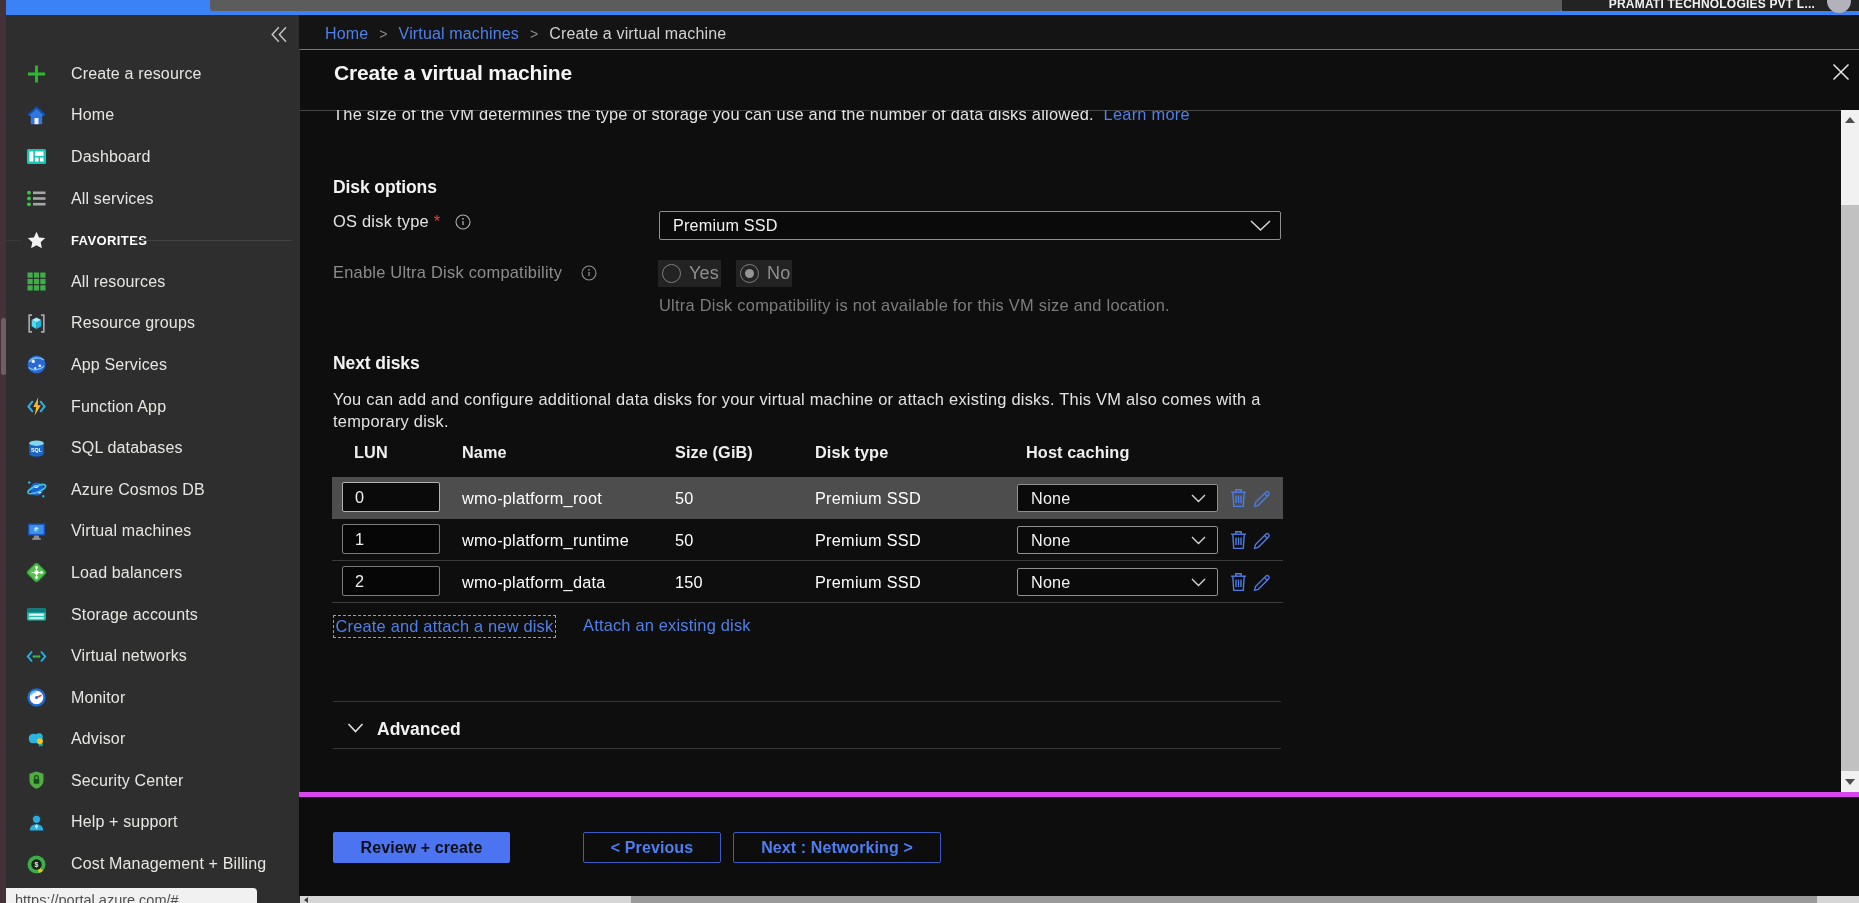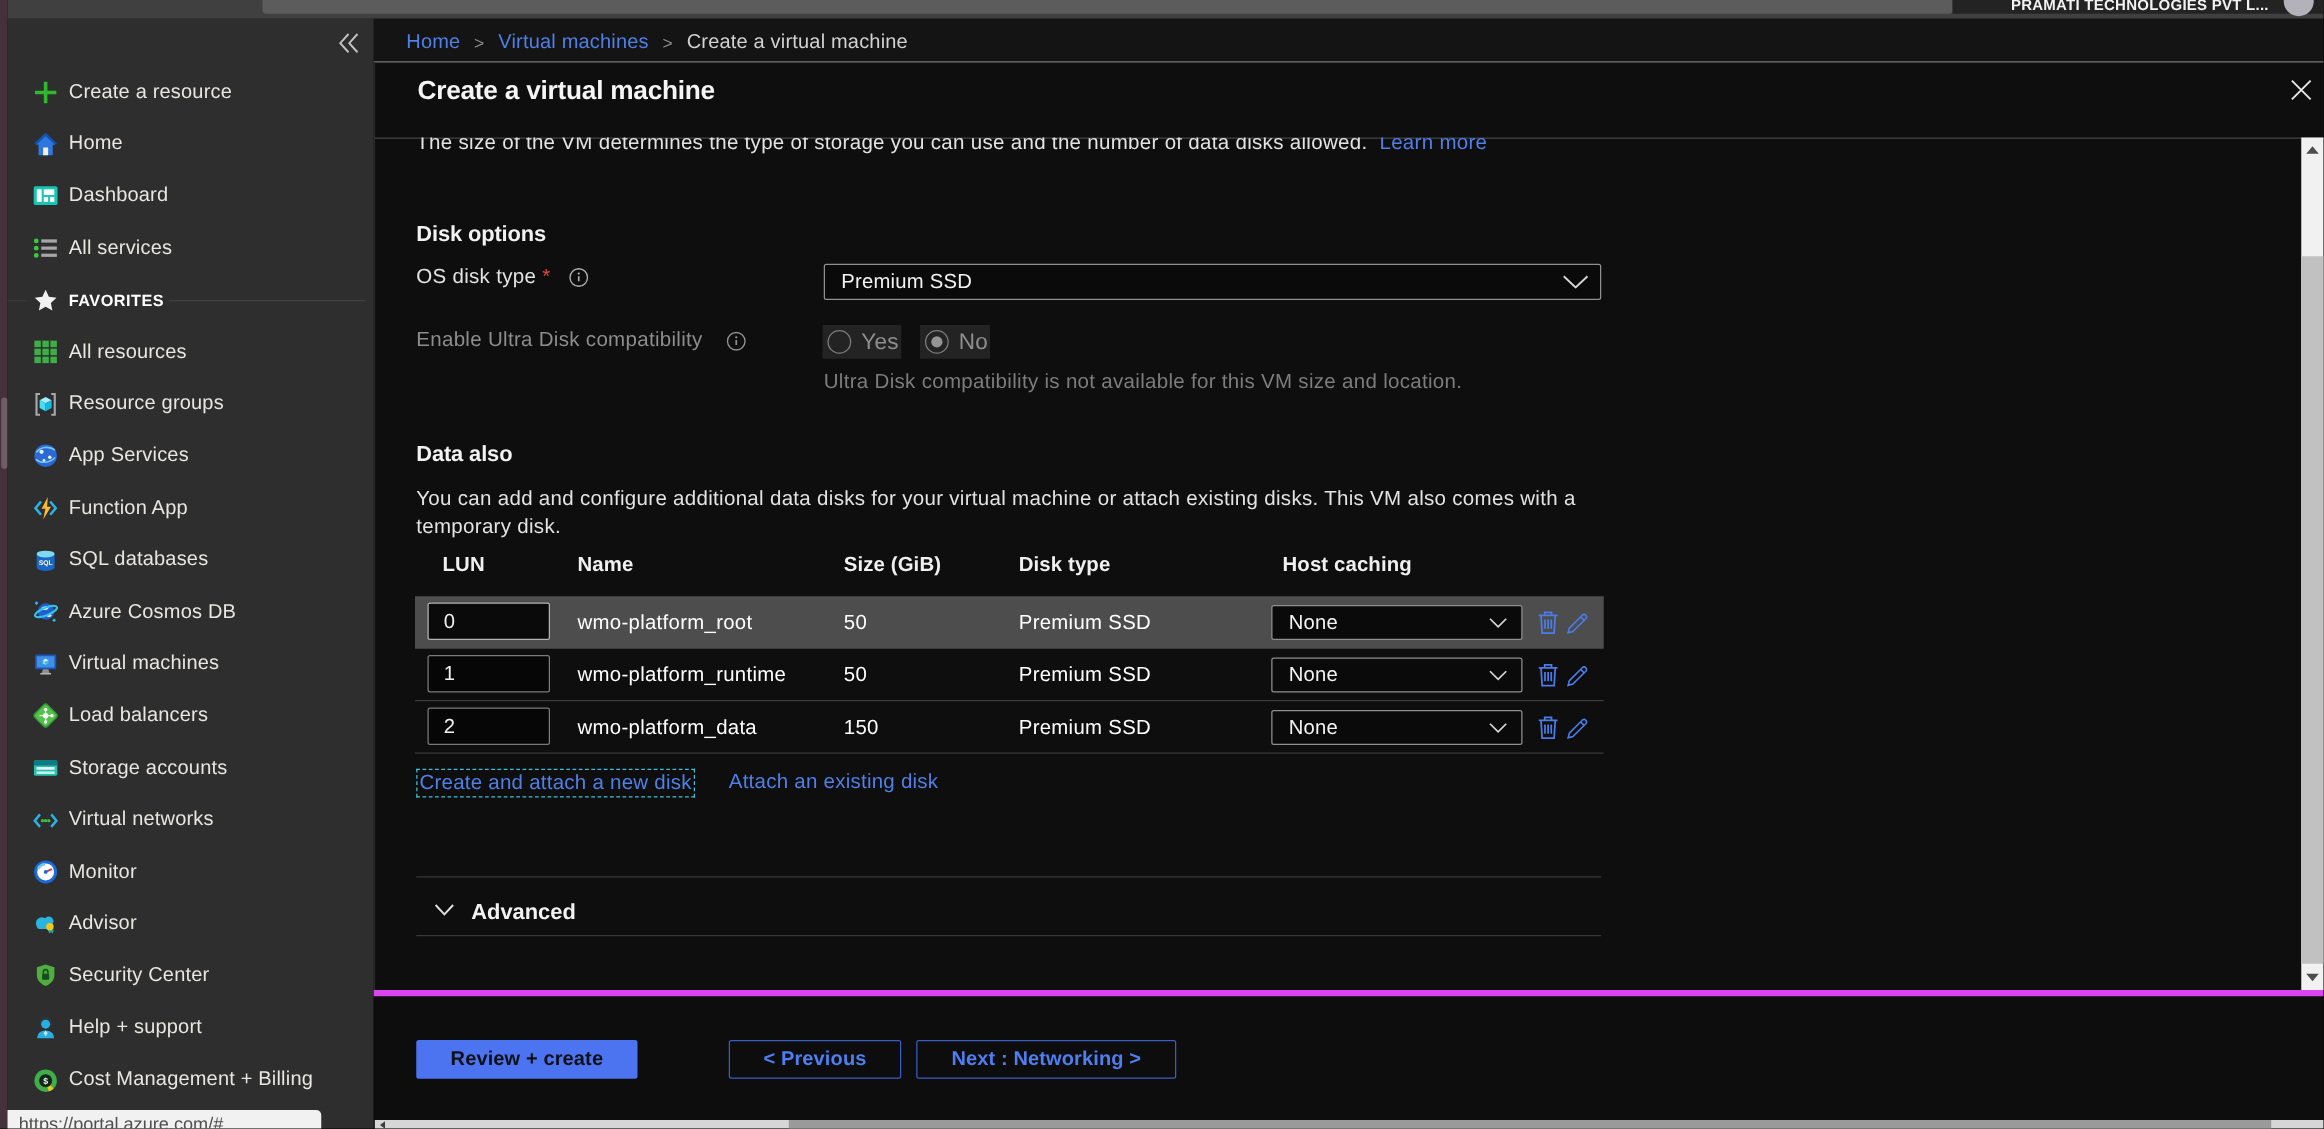--- a/index.html
+++ b/index.html
@@ -13,7 +13,7 @@
   .side-strip-thumb { left:1px; top:318px; width:5px; height:57px; background:#6e5f66; border-radius:3px; }
 
   
-  .topbar { left:6px; top:0; width:1853px; height:15px; background:#404040; }
+  .topbar { left:6px; top:0; width:1853px; height:15px; background:#3b82f6; }
   .searchbar { left:204px; top:0; width:1352px; height:11px; background:#5c5c5c; border-radius:0 0 3px 3px; }
   .tenant-zone { left:1556px; top:0; width:297px; height:11px; background:#232323; }
   .tenant-name { right:44px; top:-3px; font-size:12px; font-weight:bold; color:#f2f2f2; letter-spacing:.2px; white-space:nowrap; }

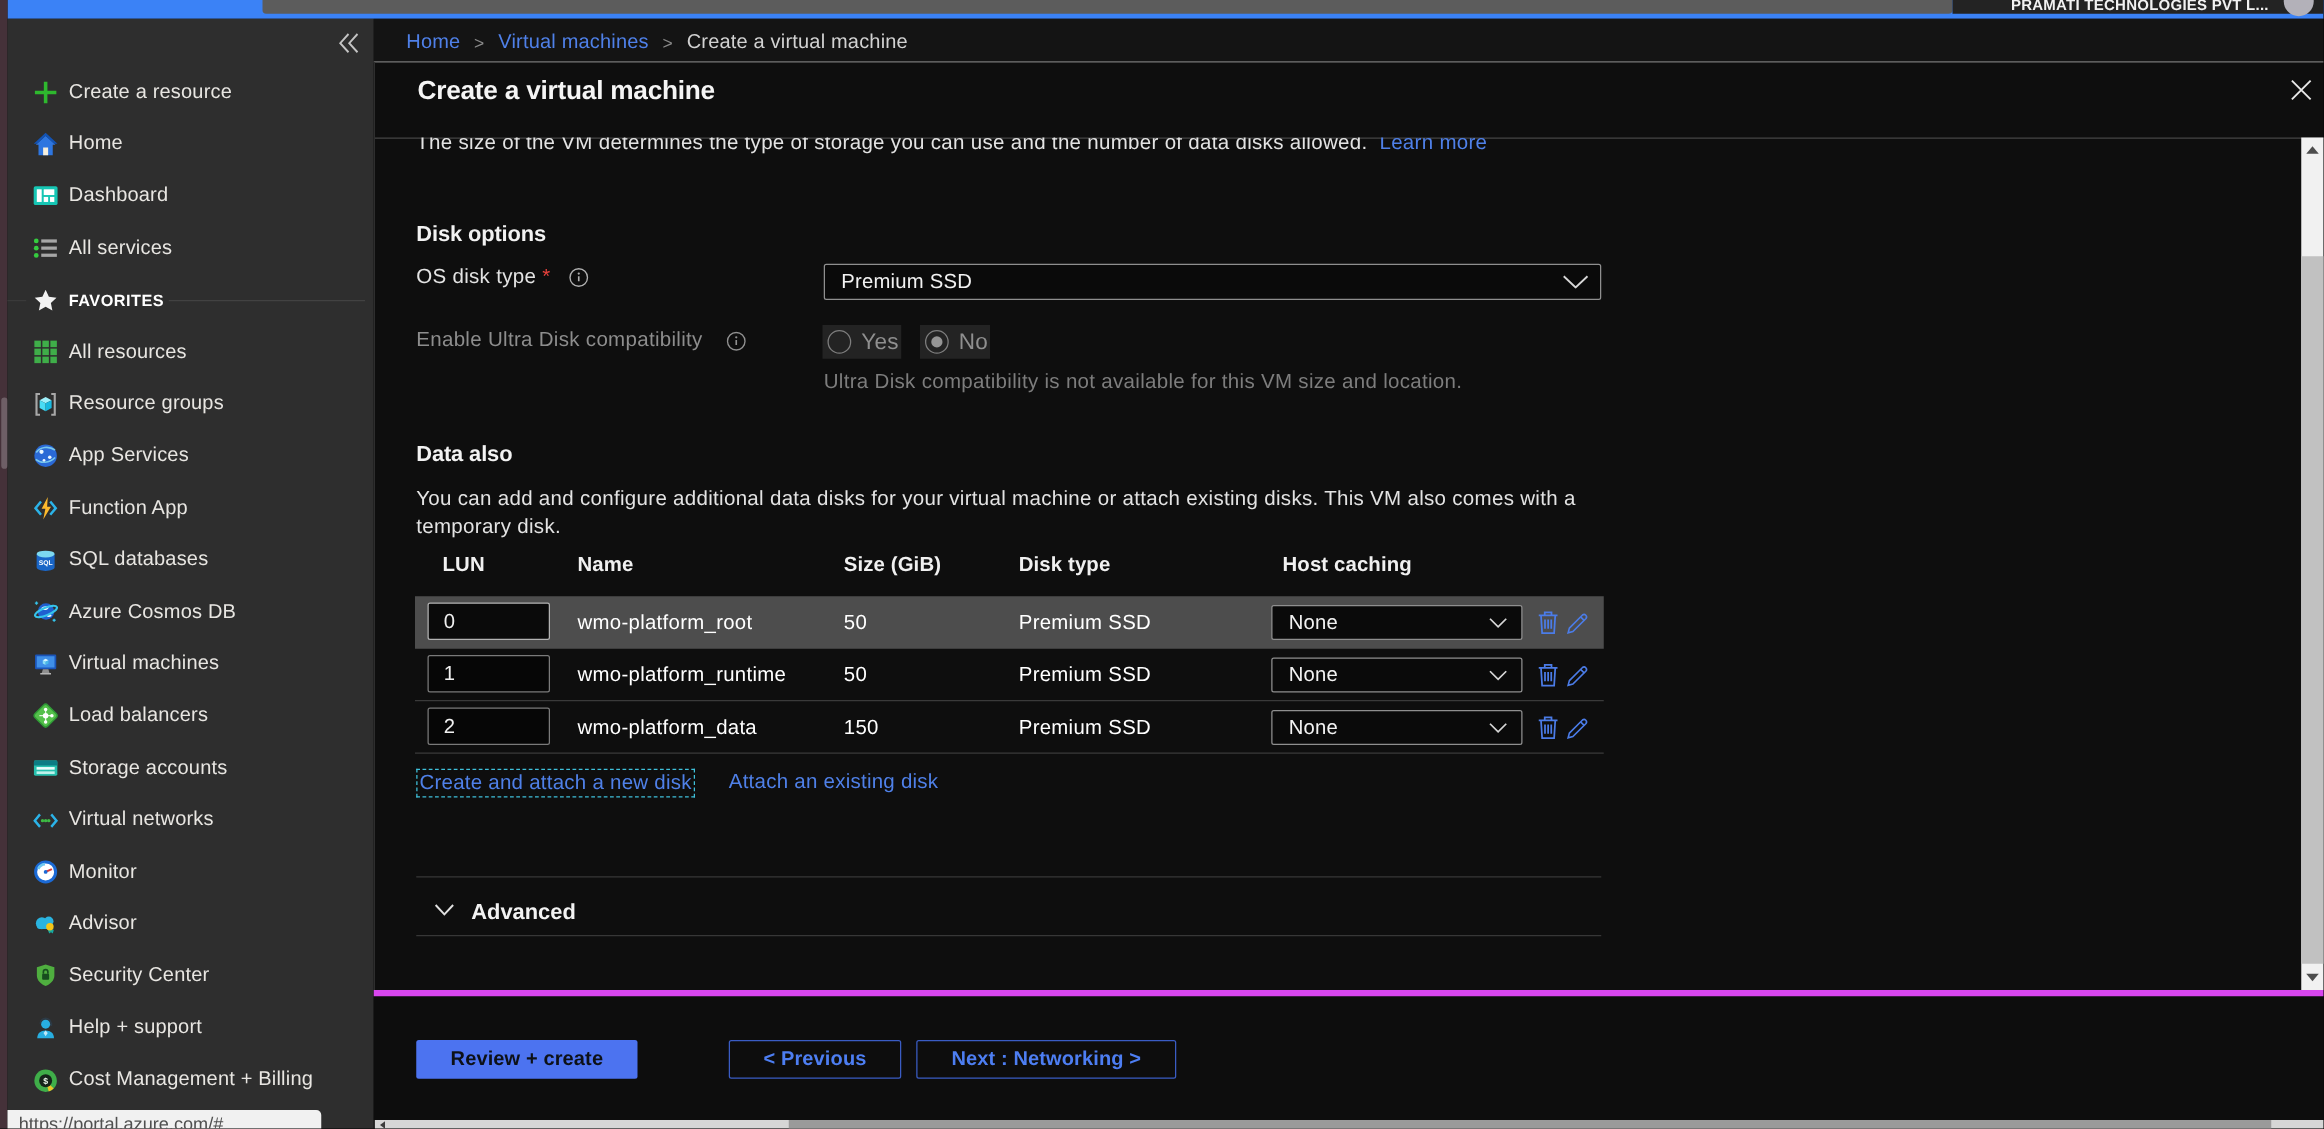--- a/index.html
+++ b/index.html
@@ -25,7 +25,7 @@
   .nav { position:absolute; left:0; top:38px; width:100%; }
   .nav-item { height:41.6px; display:flex; align-items:center; padding-left:20px; }
   .nav-item .ic { width:21px; height:21px; flex:0 0 21px; display:flex; align-items:center; justify-content:center; }
-  .nav-item .lbl { margin-left:8px; font-size:16px; color:#e8e6e2; letter-spacing:.15px; }
+  .nav-item .lbl { margin-left:24px; font-size:16px; color:#e8e6e2; letter-spacing:.15px; }
   .fav-row { position:relative; }
   .fav-row .lbl { font-size:13px; font-weight:bold; color:#fff; letter-spacing:.4px; }
   .fav-line-r { position:absolute; left:129px; right:7px; top:50%; height:1px; background:#424242; }

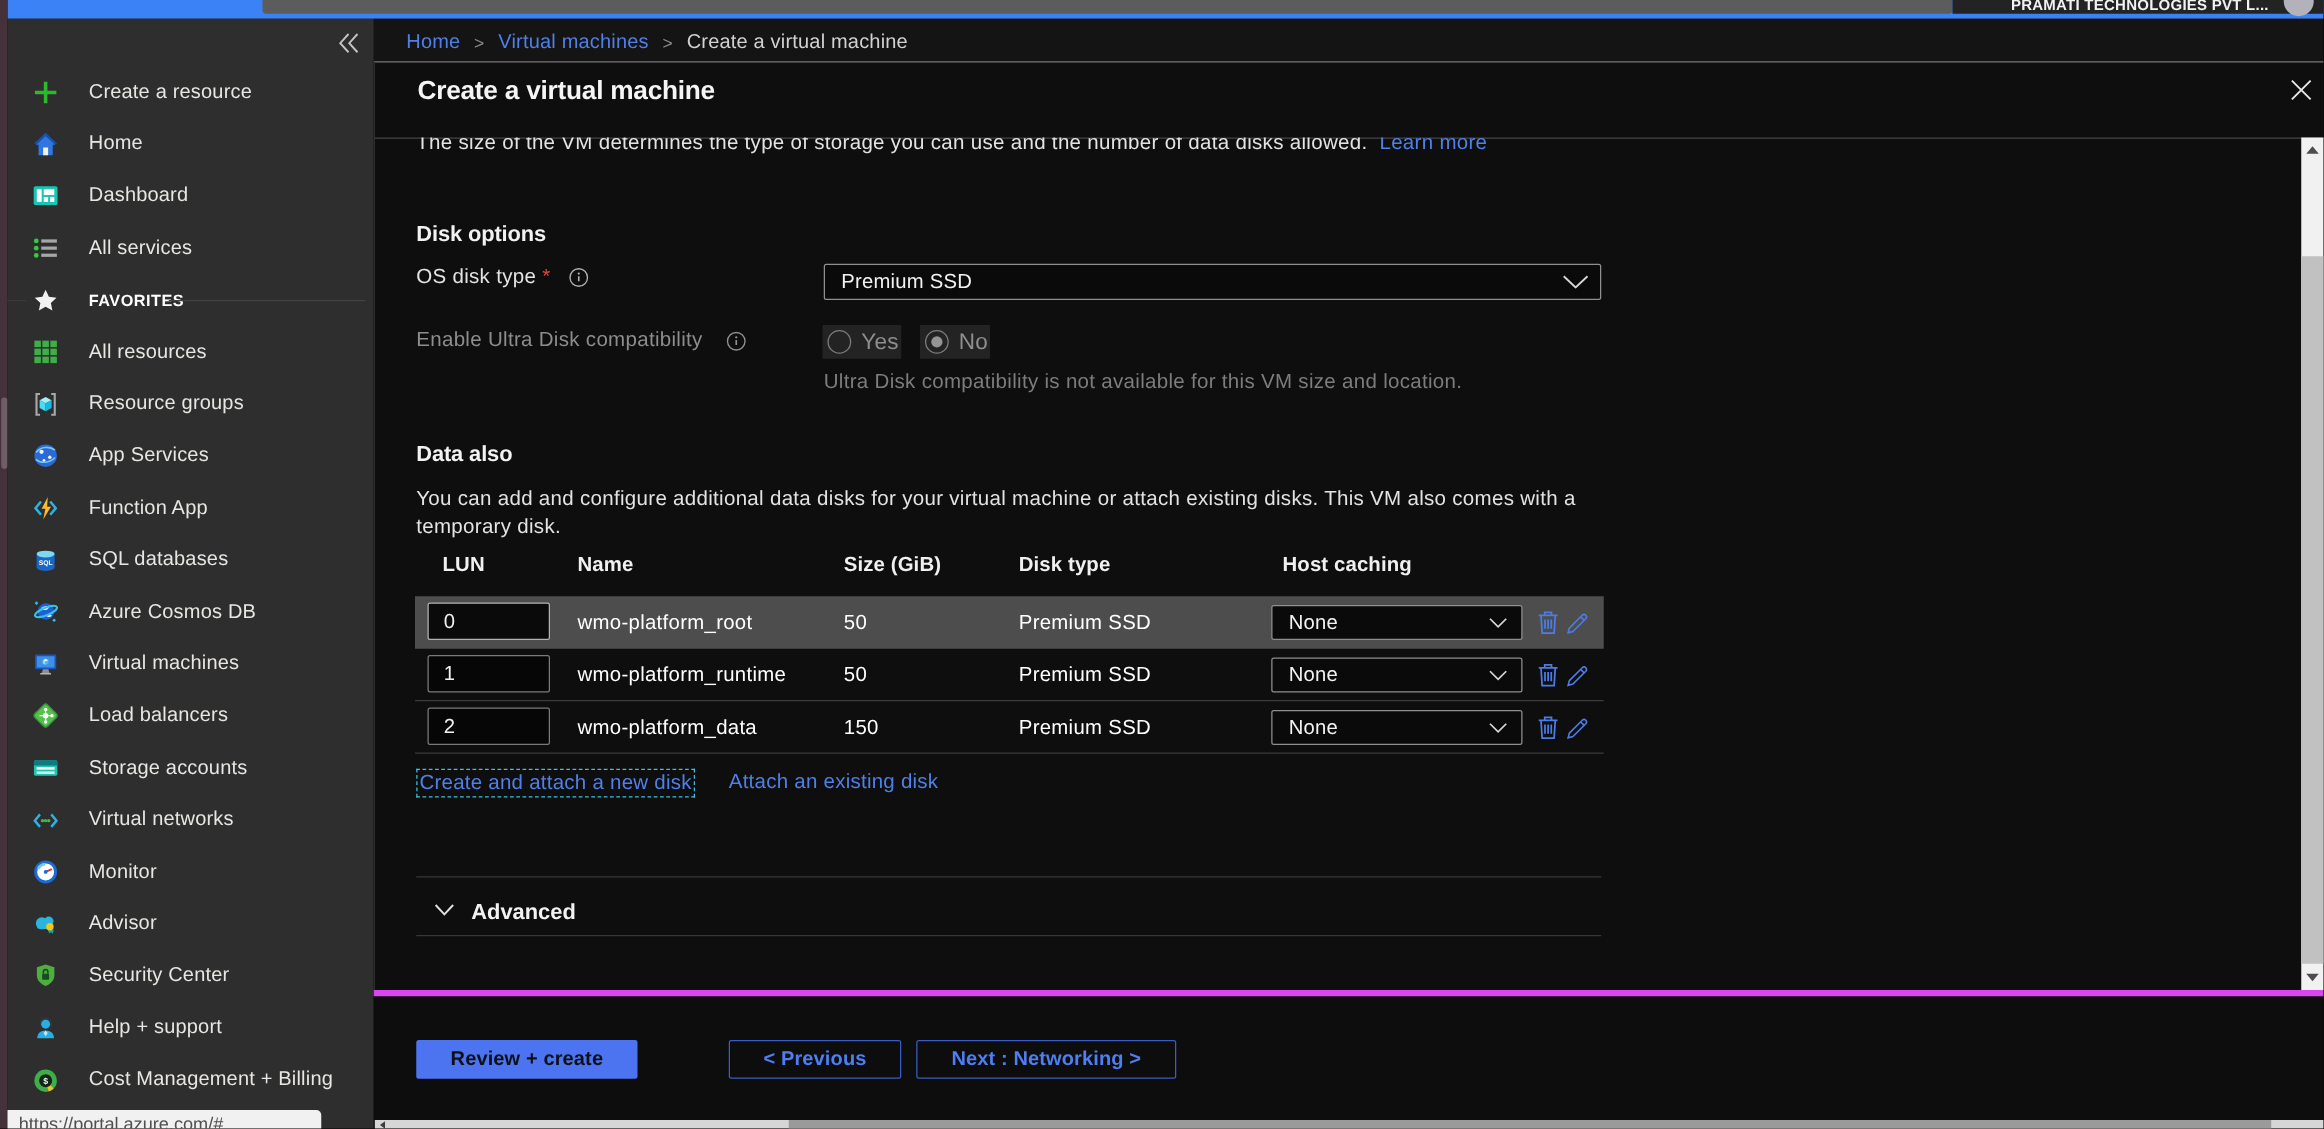--- a/index.html
+++ b/index.html
@@ -447,7 +447,7 @@
 
     <div class="abs txt" style="left:360px; top:186px; color:#7d7d7d;">Ultra Disk compatibility is not available for this VM size and location.</div>
 
-    <div class="abs sec-h" style="left:34px; top:243px;">Data also</div>
+    <div class="abs sec-h" style="left:34px; top:243px;">Next disks</div>
     <div class="abs txt" style="left:34px; top:279px; line-height:21.5px;">
       <div>You can add and configure additional data disks for your virtual machine or attach existing disks. This VM also comes with a</div>
       <div>temporary disk.</div>

